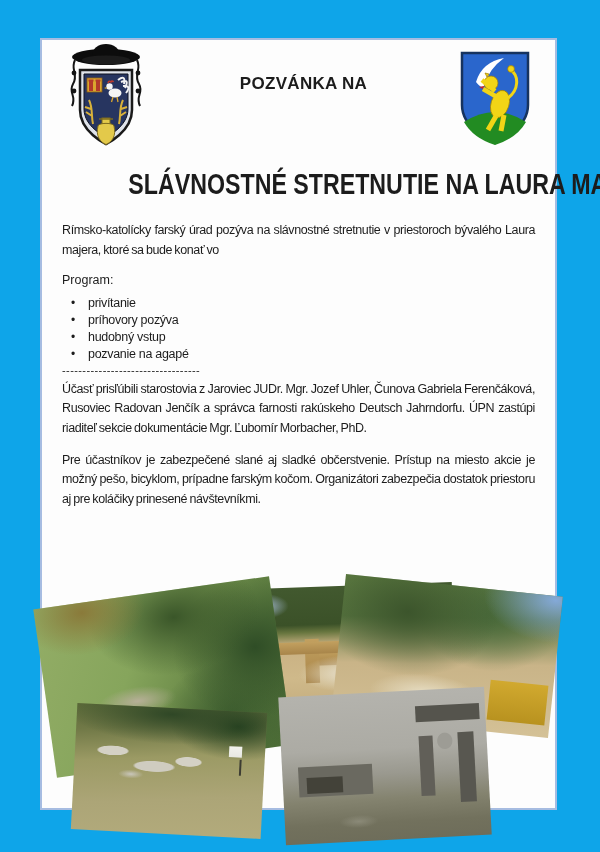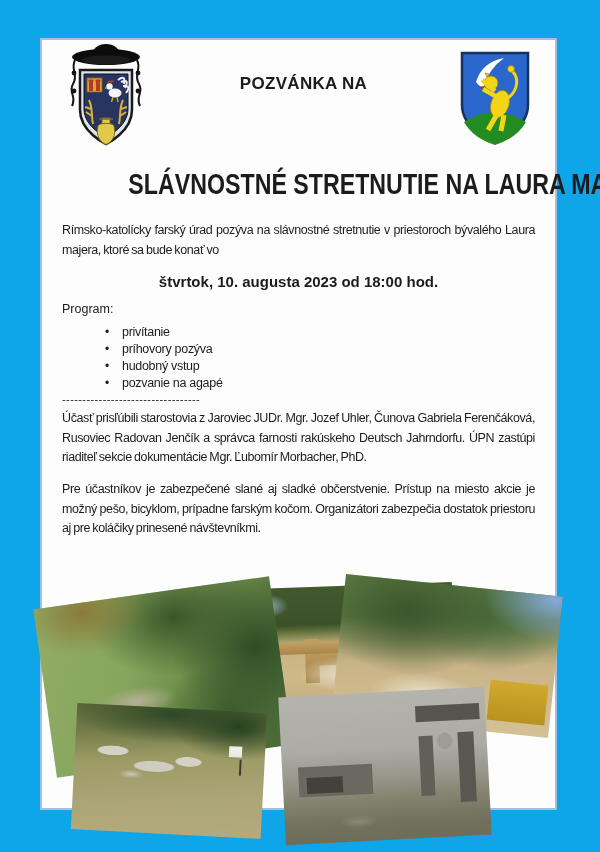--- a/index.html
+++ b/index.html
@@ -177,7 +177,6 @@
 
     <p class="para intro">Rímsko-katolícky farský úrad pozýva na slávnostné stretnutie v priestoroch bývalého Laura majera, ktoré sa bude konať vo</p>
 
-    <div class="date-line">štvrtok, 10. augusta 2023 od 18:00 hod.</div>
 
     <div class="program-label">Program:</div>
 

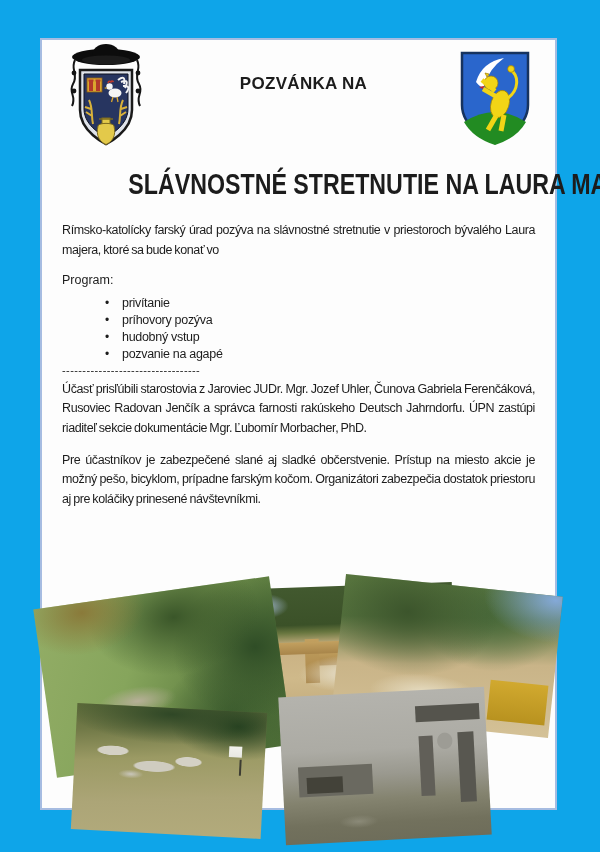--- a/index.html
+++ b/index.html
@@ -24,7 +24,7 @@
   .date-line{margin-top:13px;text-align:center;font-weight:bold;font-size:15px;}
   .program-label{margin-top:12px;font-size:12.5px;}
   ul.program{margin:8px 0 0 0;padding:0 0 0 26px;list-style:none;}
-  ul.program li{position:relative;font-size:12.5px;line-height:17px;letter-spacing:-.3px;margin-left:34px;}
+  ul.program li{position:relative;font-size:12.5px;line-height:17px;letter-spacing:-.3px;}
   ul.program li::before{content:"\2022";position:absolute;left:-17px;top:0;font-size:12px;}
   .divider{margin-top:1px;font-size:11px;letter-spacing:.4px;color:#222;}
   .guests{margin-top:4px;}

